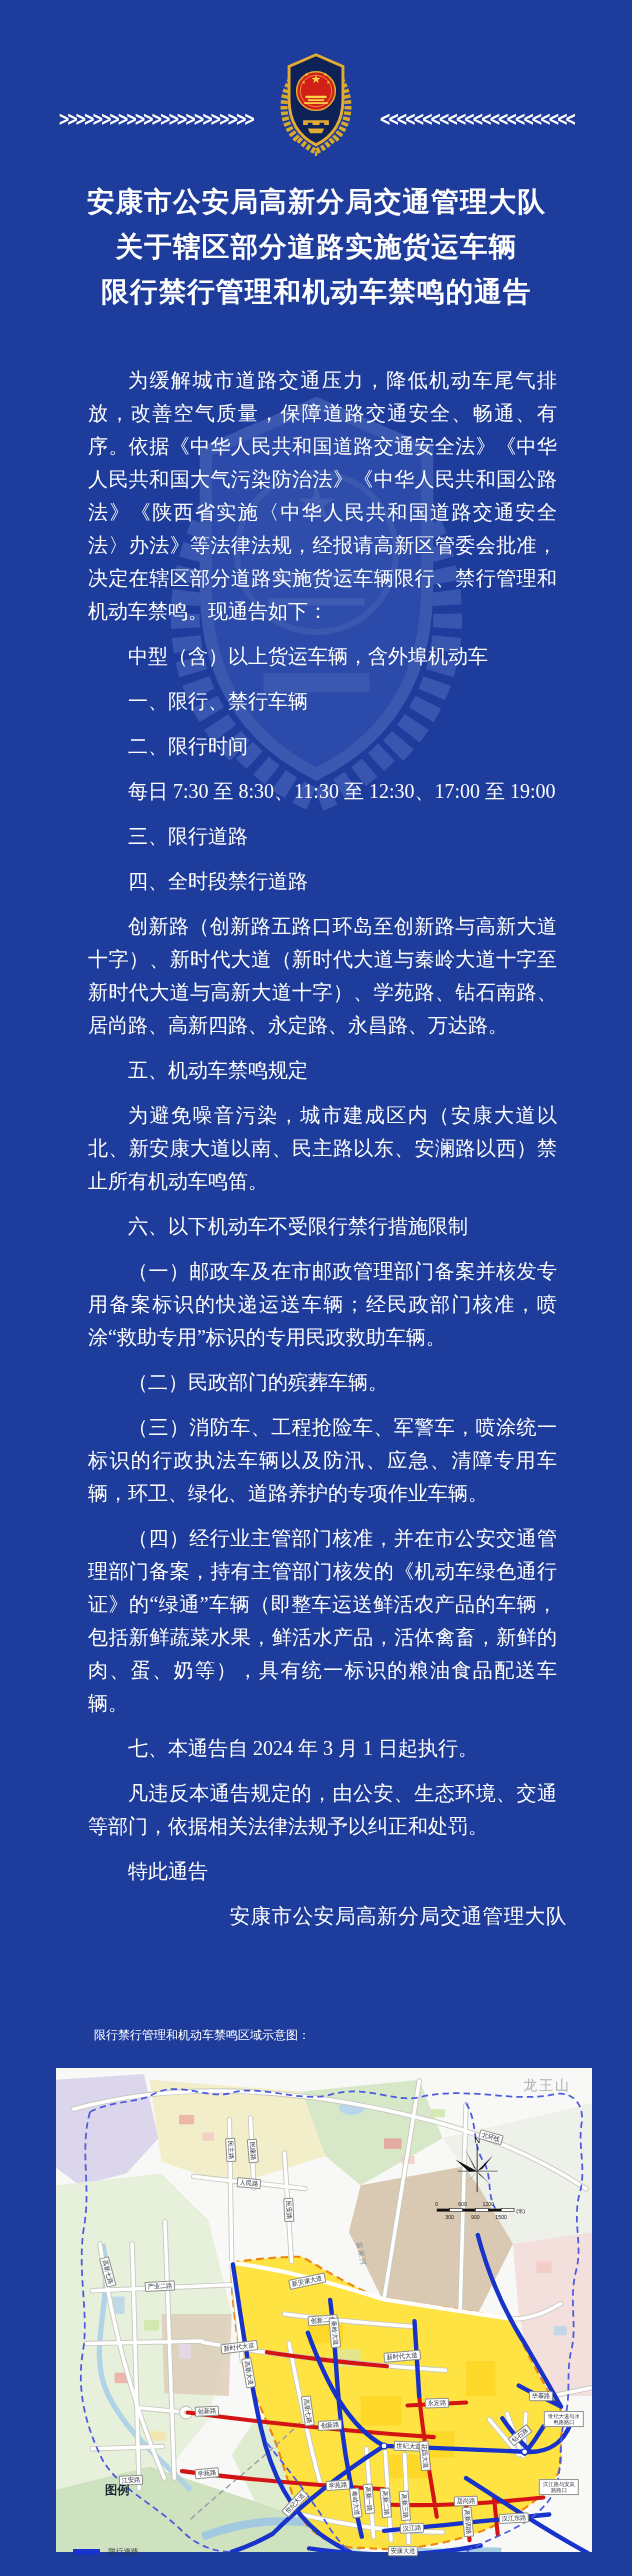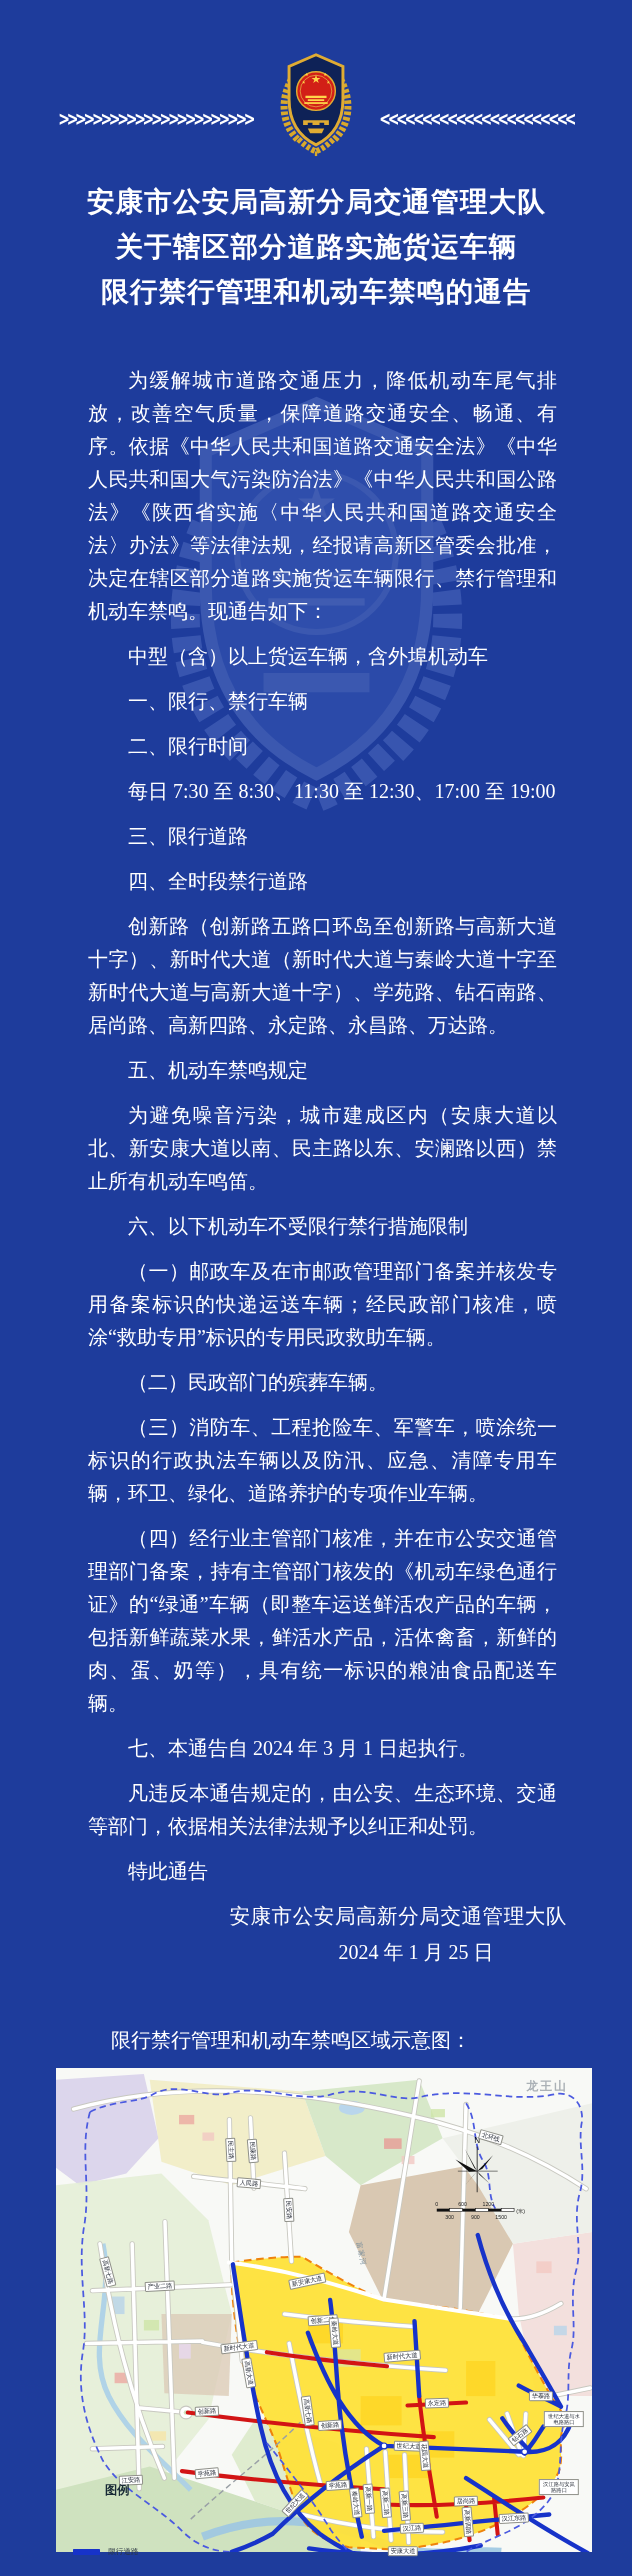--- a/index.html
+++ b/index.html
@@ -115,7 +115,6 @@
   </div>
 
   <div class="sig-org">安康市公安局高新分局交通管理大队</div>
-  <div class="sig-date">2024 年 1 月 25 日</div>
 
   <div class="map-caption">限行禁行管理和机动车禁鸣区域示意图：</div>
 

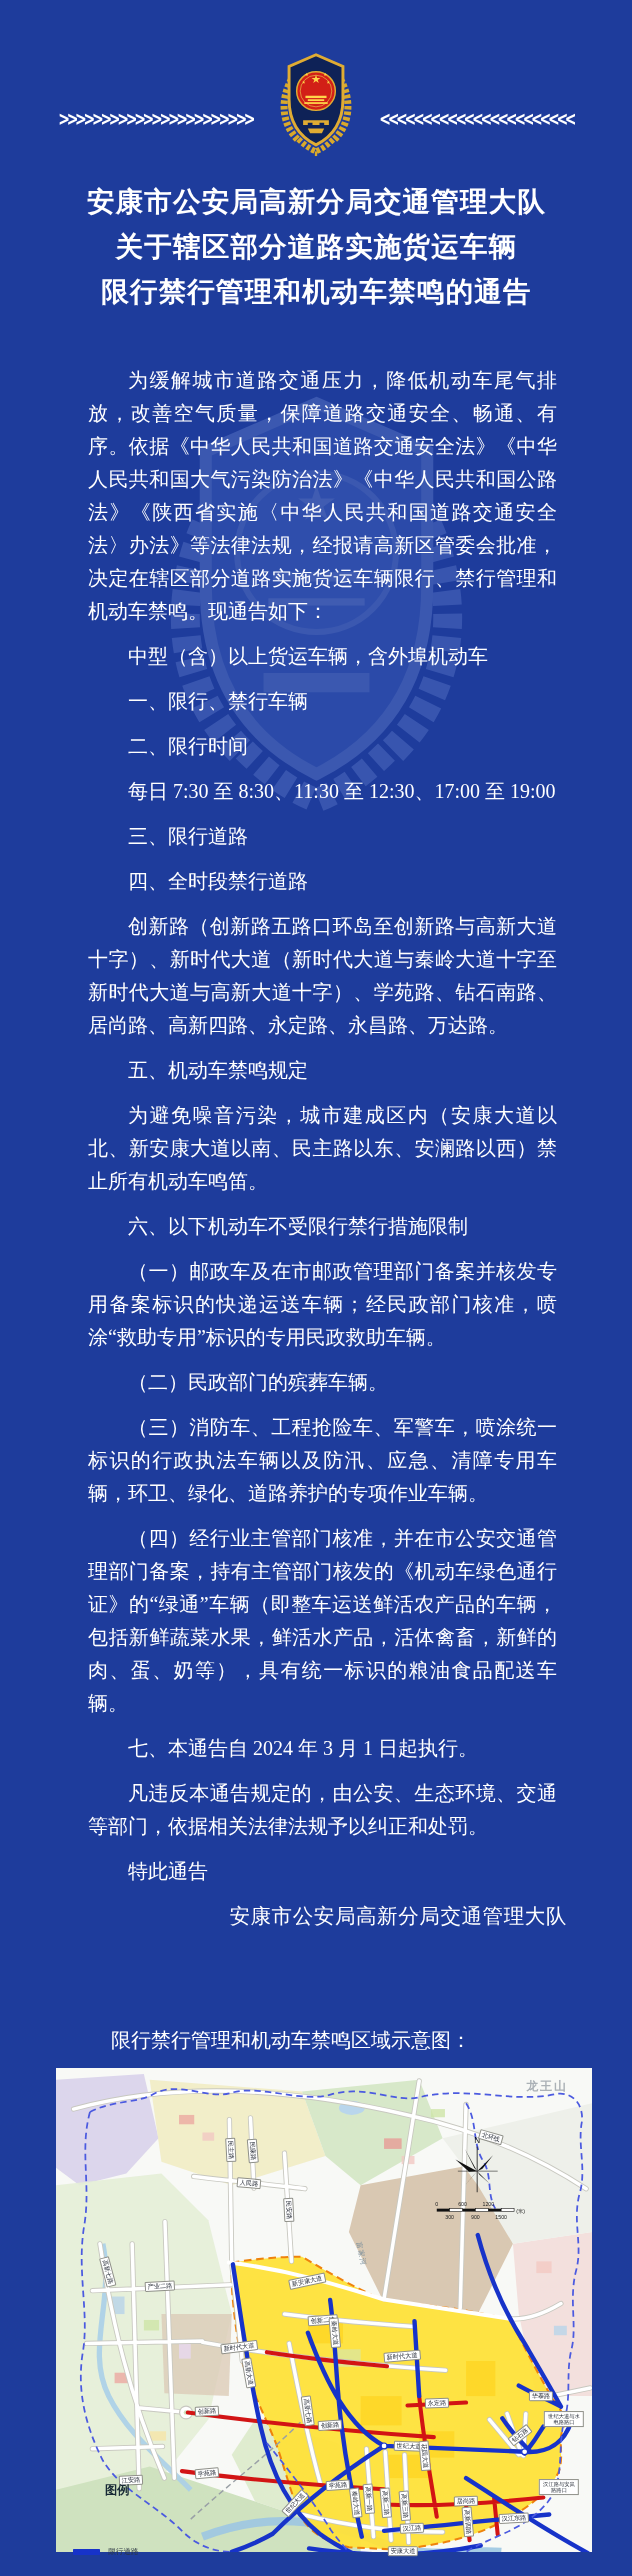--- a/index.html
+++ b/index.html
@@ -23,7 +23,7 @@
   .body p{margin:12px;text-indent:2em;}
   .sig-org{position:absolute;right:66px;top:1902px;color:#fff;font-size:20.5px;z-index:2;letter-spacing:0.6px;}
   .sig-date{position:absolute;left:258px;top:1939px;width:316px;text-align:center;color:#fff;font-size:20px;z-index:2;}
-  .map-caption{position:absolute;left:111px;top:2027px;color:#fff;font-size:20px;z-index:2;}
+  .map-caption{position:absolute;left:94px;top:2027px;color:#fff;font-size:12px;z-index:2;}
   
   .map{position:absolute;left:56px;top:2068px;width:536px;height:484px;background:#f8f9f6;z-index:2;}
   .map-art{position:absolute;left:0;top:0;width:536px;height:484px;}

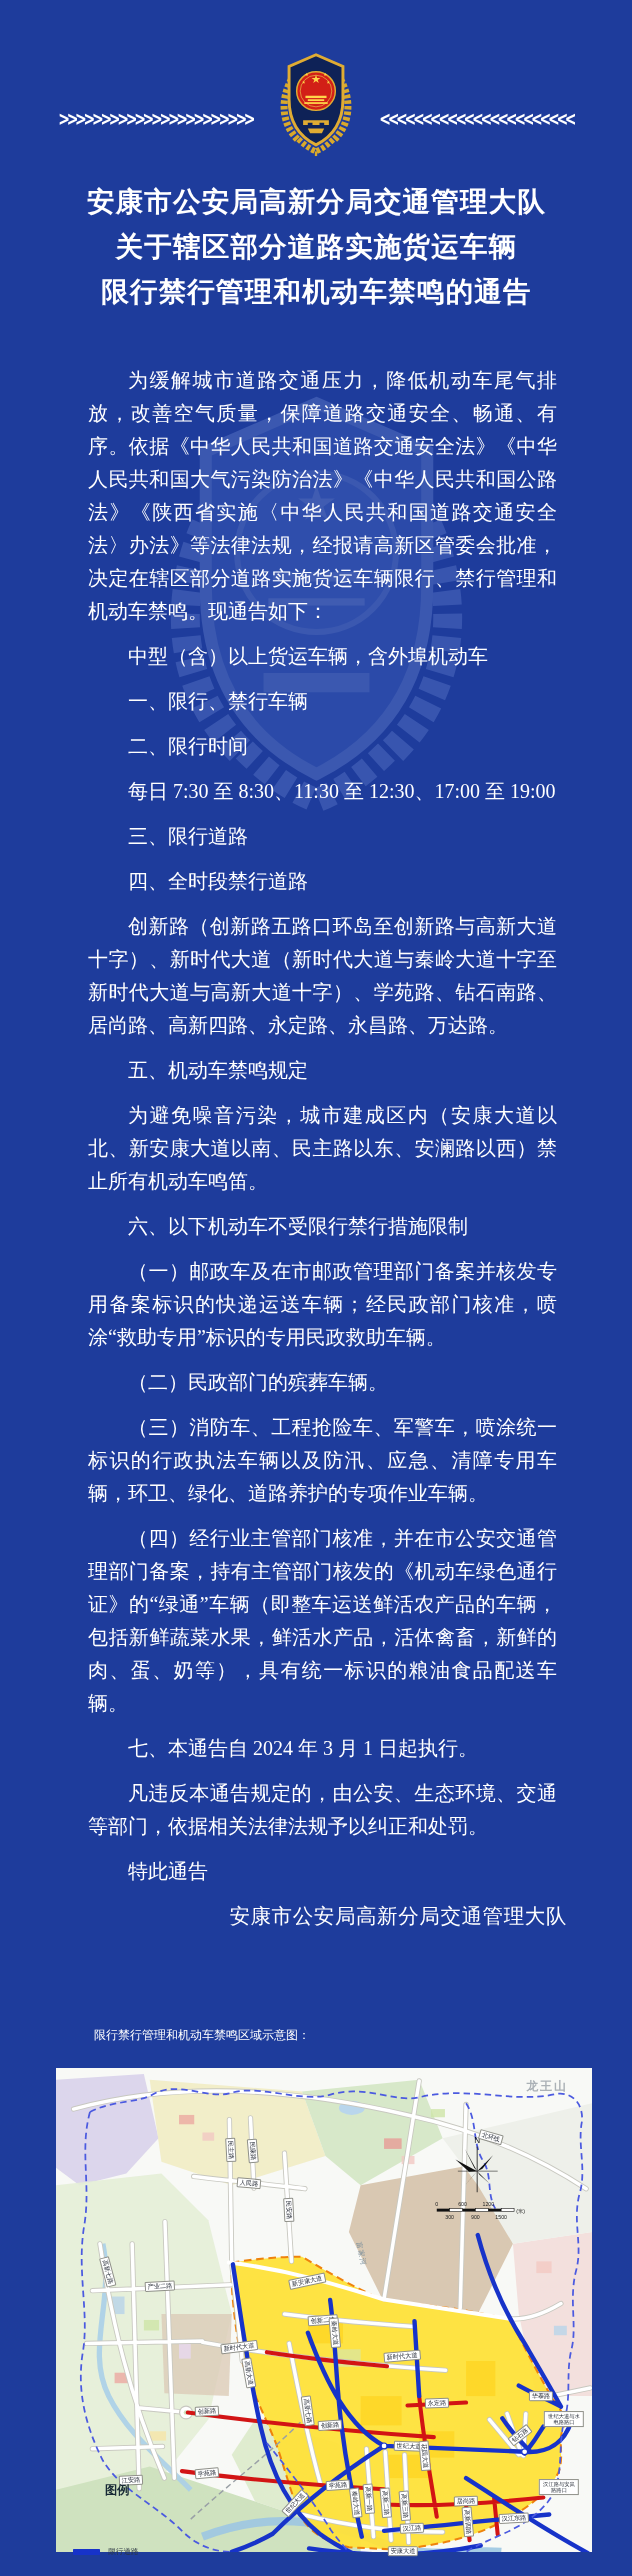--- a/index.html
+++ b/index.html
@@ -32,7 +32,7 @@
           font-family:"Liberation Sans","DejaVu Sans",sans-serif;}
   .mlabel.pill{background:#ffffff;border:0.6px solid #8f9089;border-radius:1.2px;padding:0 1.8px;
                font-size:6.2px;color:#1e2430;line-height:7.6px;}
-  .mlabel.mountain{font-size:12px;color:#828b94;opacity:.65;letter-spacing:1.8px;font-weight:bold;}
+  .mlabel.mountain{font-size:14px;color:#828b94;opacity:.65;letter-spacing:1.8px;font-weight:normal;}
   .mlabel.rivername{font-size:7px;color:#7a8f9c;letter-spacing:1.2px;}
   .mlabel.junction{background:#fff;border:0.6px solid #8f9089;font-size:5.3px;color:#1e2430;
                    width:36px;white-space:normal;text-align:center;line-height:1.2;padding:0.6px 1.2px;}

